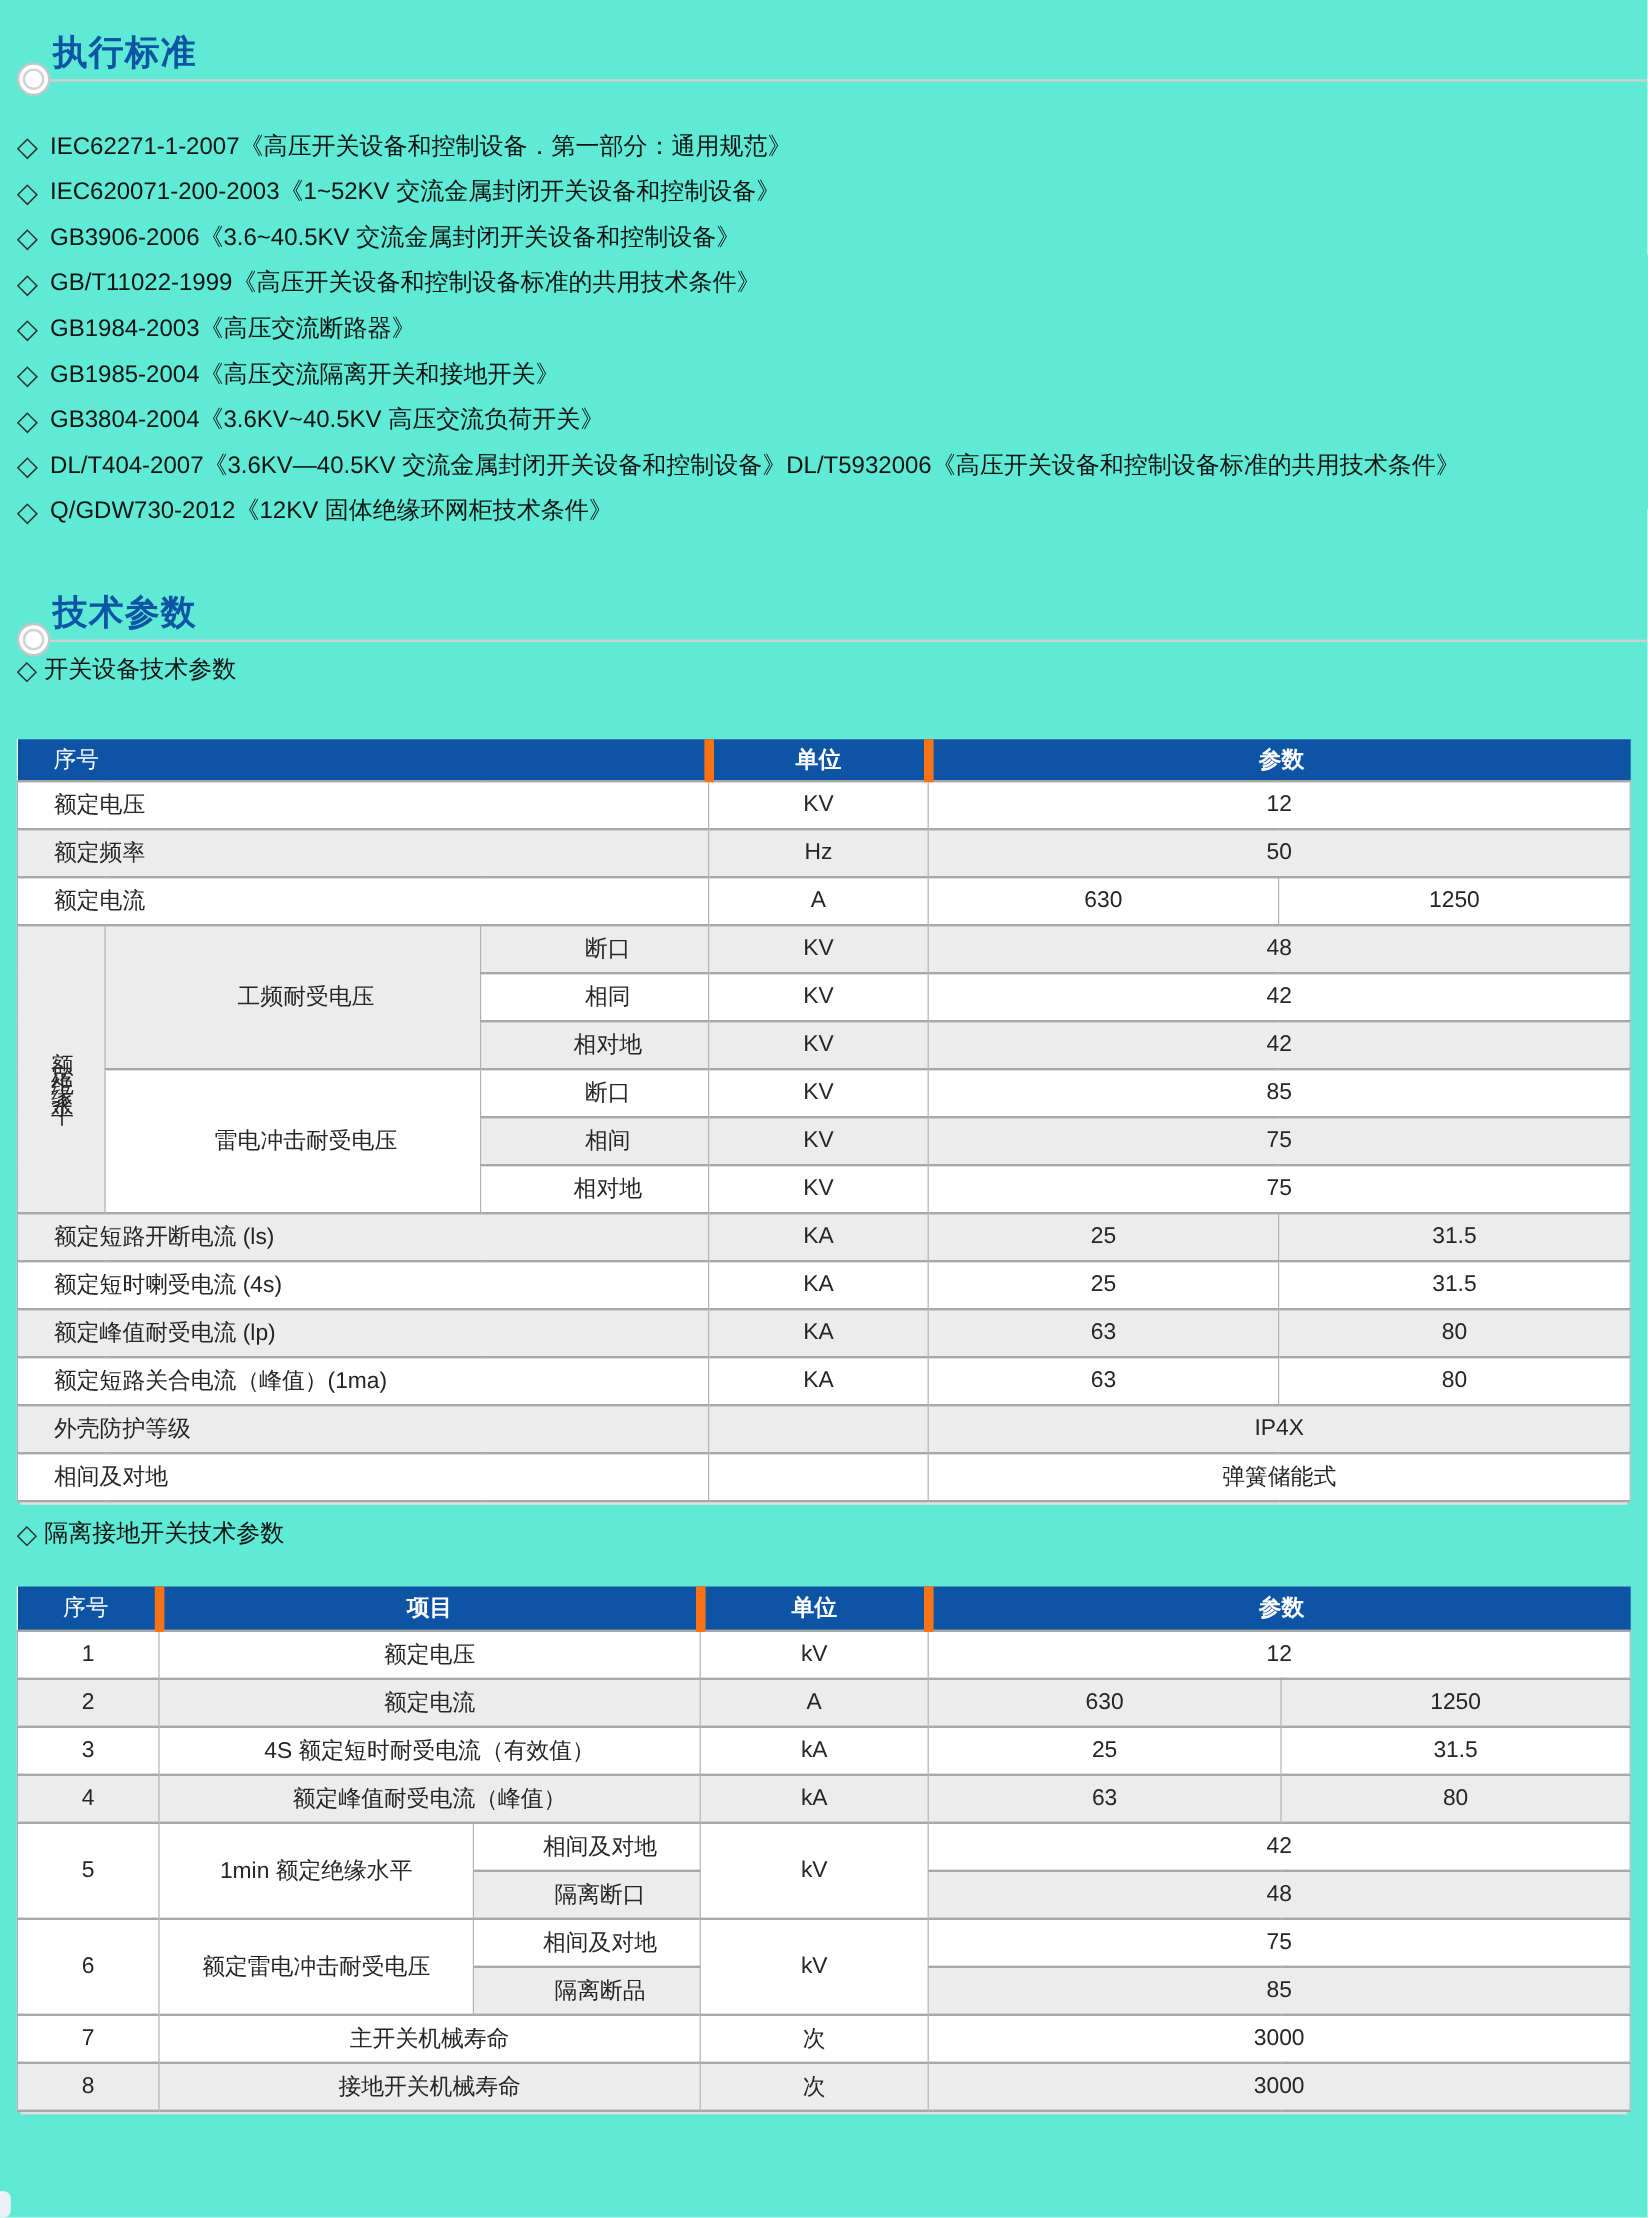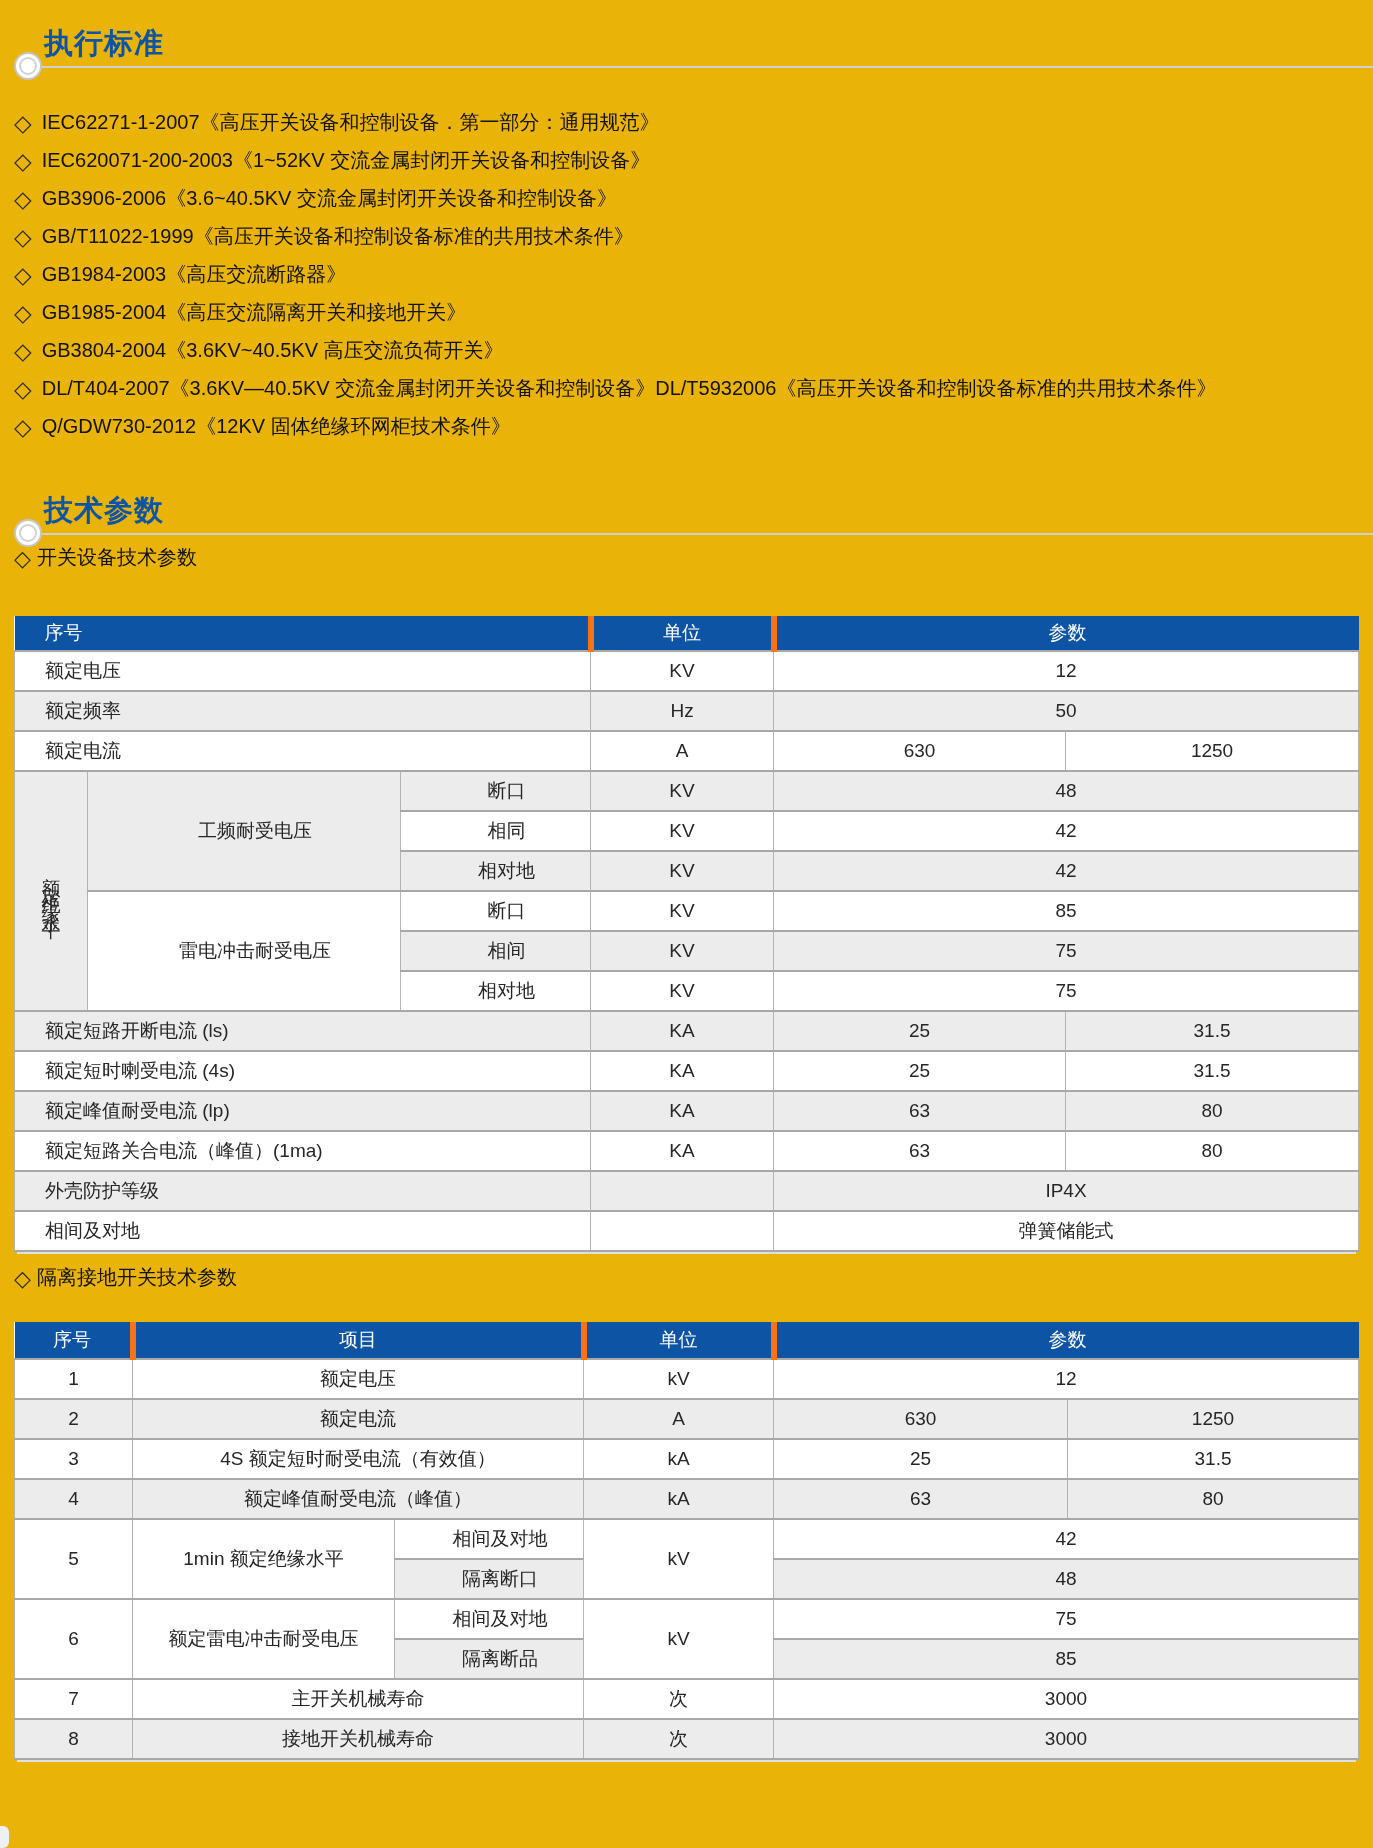--- a/index.html
+++ b/index.html
@@ -4,7 +4,7 @@
 <style>
   html,body { margin:0; padding:0; background:#ffffff; }
   body { font-family: "Liberation Sans", "DejaVu Sans", sans-serif; color:#1d1d1d; }
-  .doc { position:relative; width:1373px; height:1848px; background:#eab308; overflow:hidden; }
+  .doc { position:relative; width:1373px; height:1848px; background:#5eead4; overflow:hidden; }
 
   
   .sec-title { position:absolute; left:44px; font-size:29px; font-weight:bold; color:#0d55a4; letter-spacing:1px; }

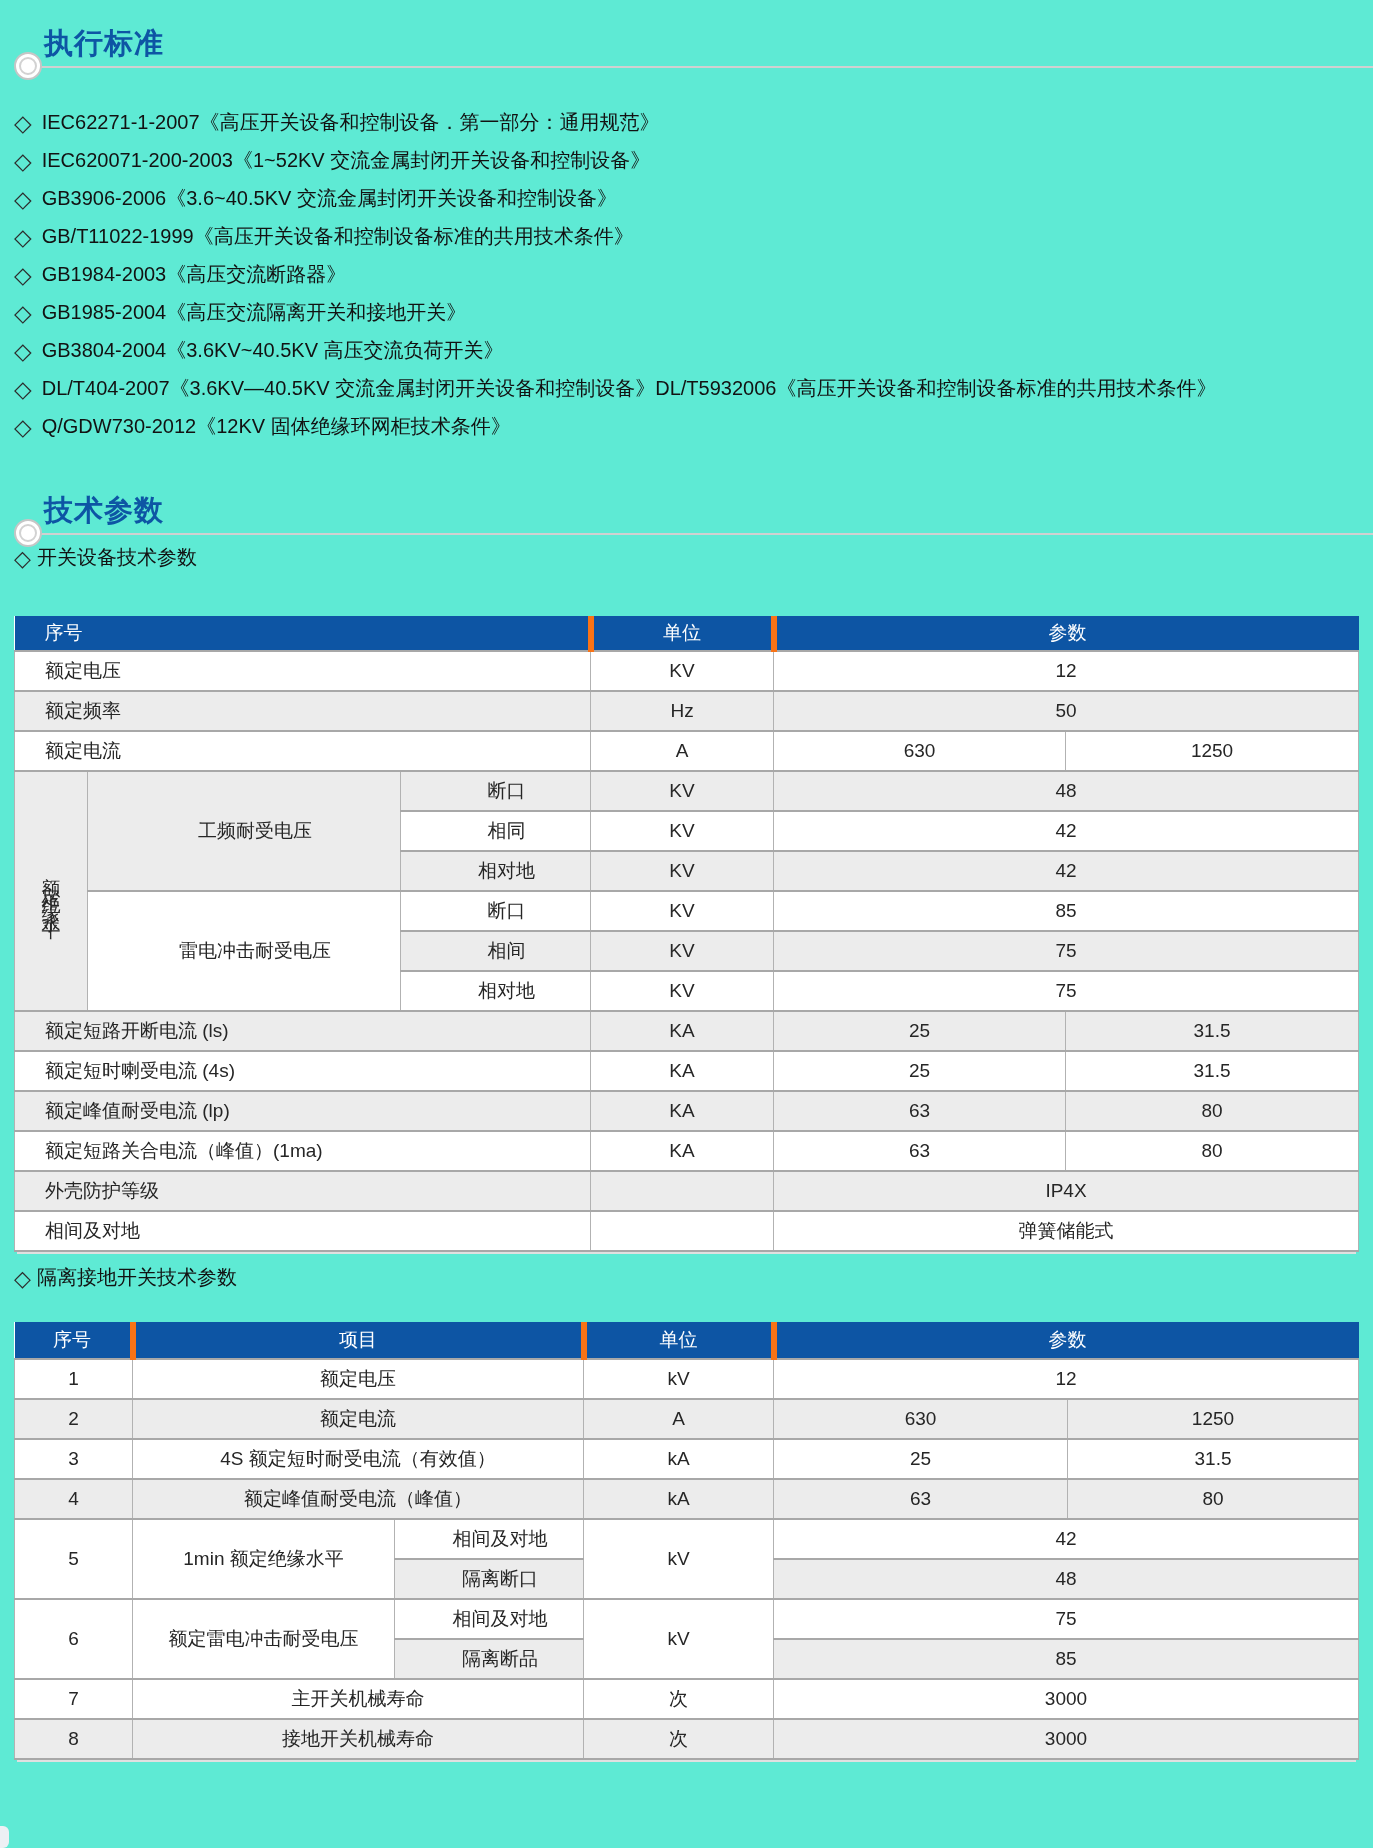--- a/index.html
+++ b/index.html
@@ -26,7 +26,7 @@
   #table1 { top:616px; }
   #table2 { top:1322px; }
   th { background:#0d55a4; color:#ffffff; font-weight:normal; font-size:19px; padding:0; }
-  th + th { border-left:6px solid #f97316; }
+  th + th { border-left:8px solid #f97316;font-weight:bold; }
   #table1 th { height:34px; }
   #table2 th { height:36px; }
   td { border:1px solid #b2b2b2; border-top:2px solid #a8a8a8; border-bottom:2px solid #a8a8a8;

